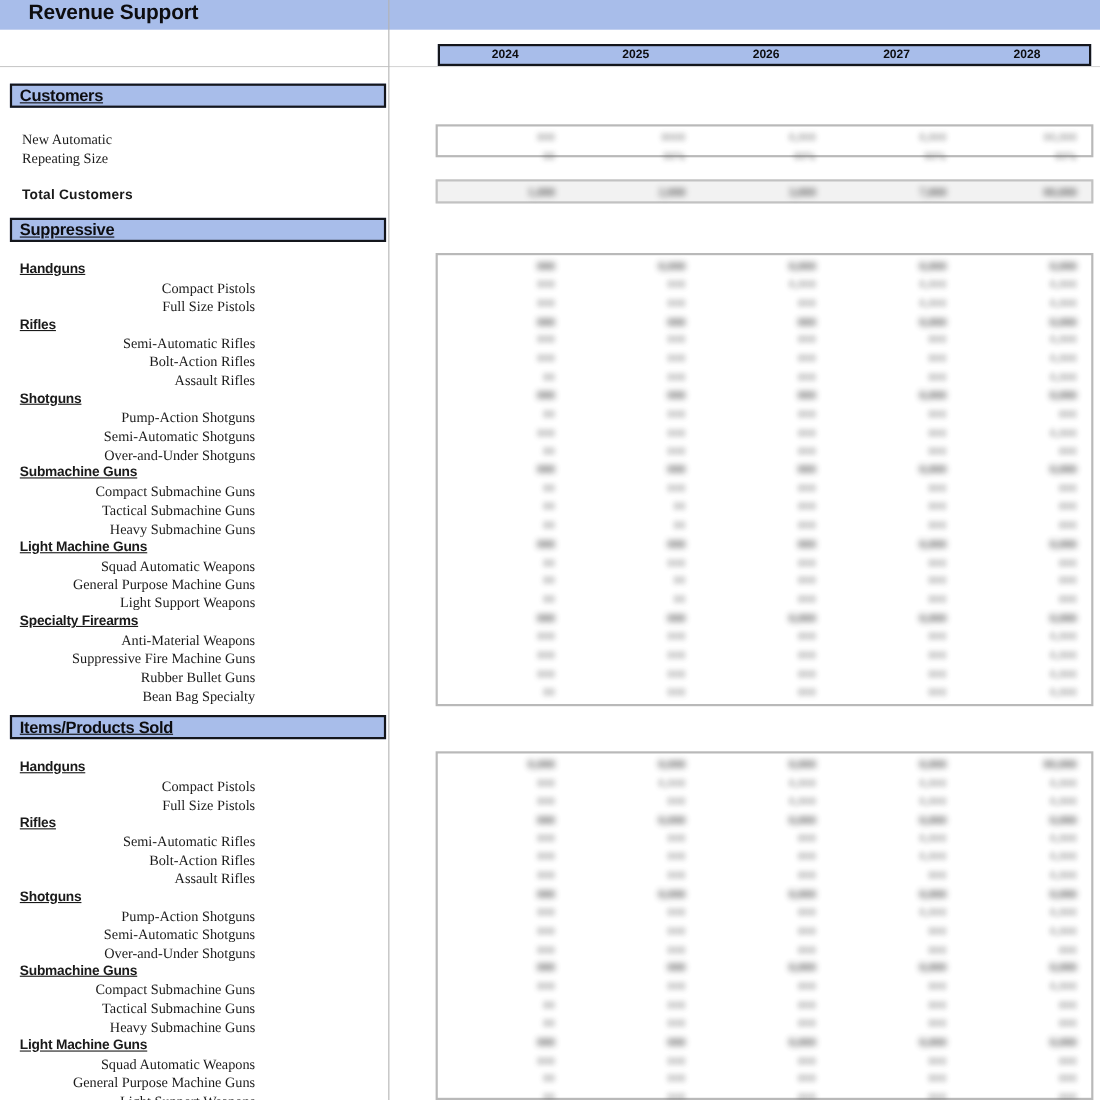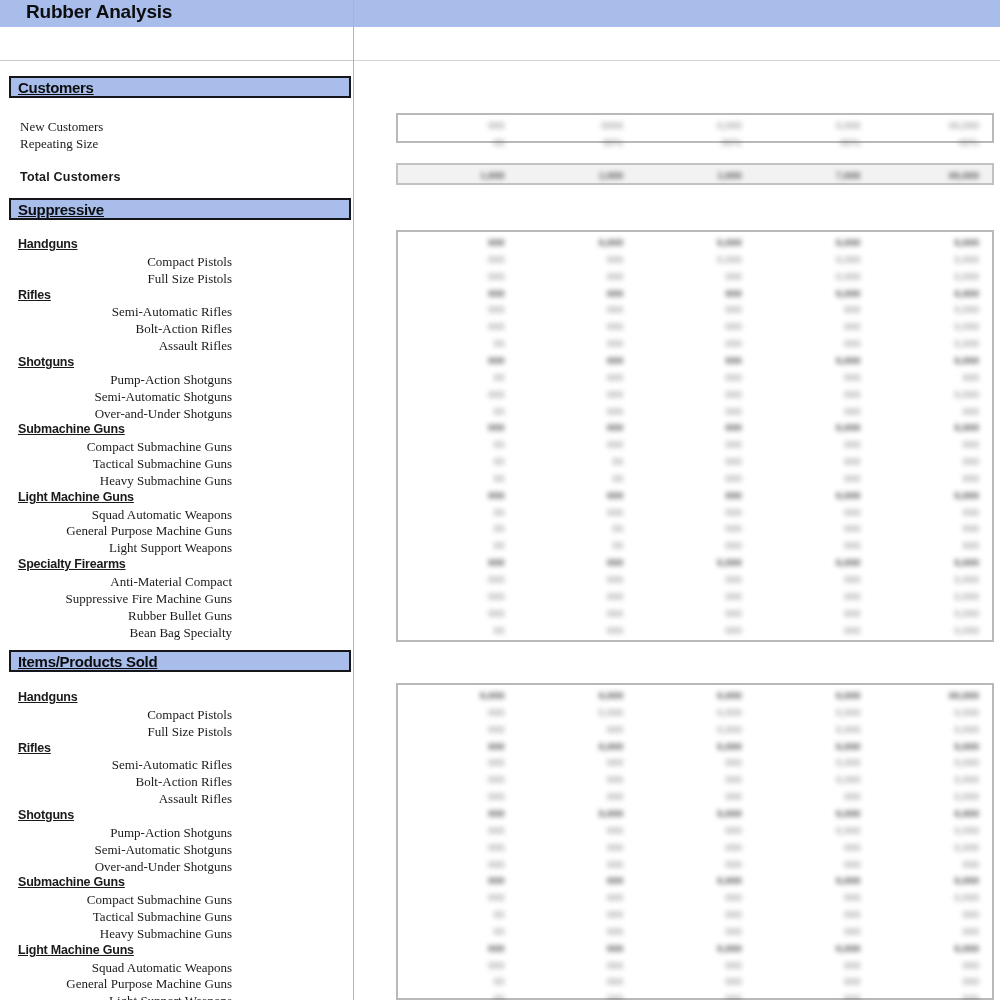--- a/index.html
+++ b/index.html
@@ -88,7 +88,7 @@
 <div class="sheet">
 
   <div class="title-band"></div>
-  <div class="title-text">Rubber Analysis</div>
+  <div class="title-text">Revenue Support</div>
 
   <div class="pane-h"></div>
   <div class="pane-h2"></div>

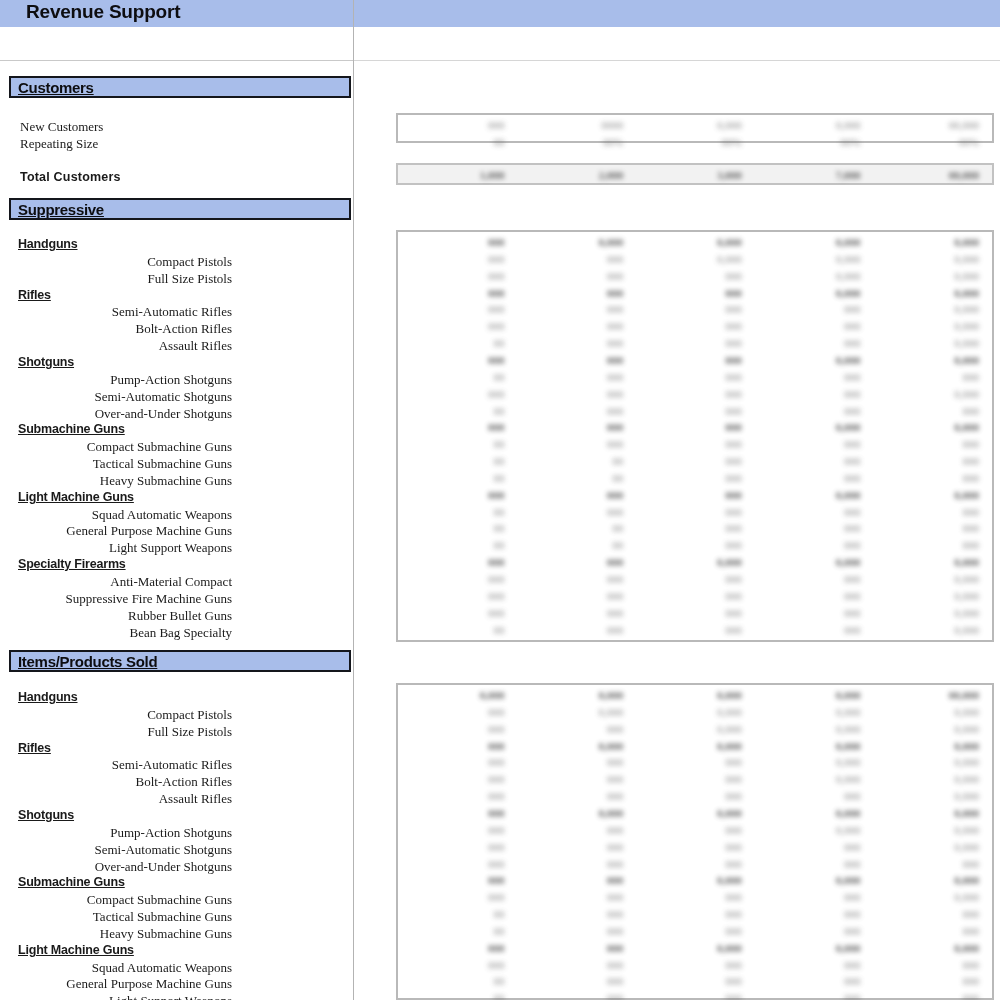--- a/index.html
+++ b/index.html
@@ -93,6 +93,13 @@
   <div class="pane-h"></div>
   <div class="pane-h2"></div>
 
+  <div class="year-box" id="year-box">
+      <div class="year-cell" style="left: 0px; width: 118.6px;">2024</div>
+      <div class="year-cell" style="left: 118.6px; width: 118.6px;">2025</div>
+      <div class="year-cell" style="left: 237.2px; width: 118.6px;">2026</div>
+      <div class="year-cell" style="left: 355.8px; width: 118.6px;">2027</div>
+      <div class="year-cell" style="left: 474.4px; width: 118.6px;">2028</div>
+    </div>
 
   <div id="labels">
       <div class="sec-head" style="top: 76px;">

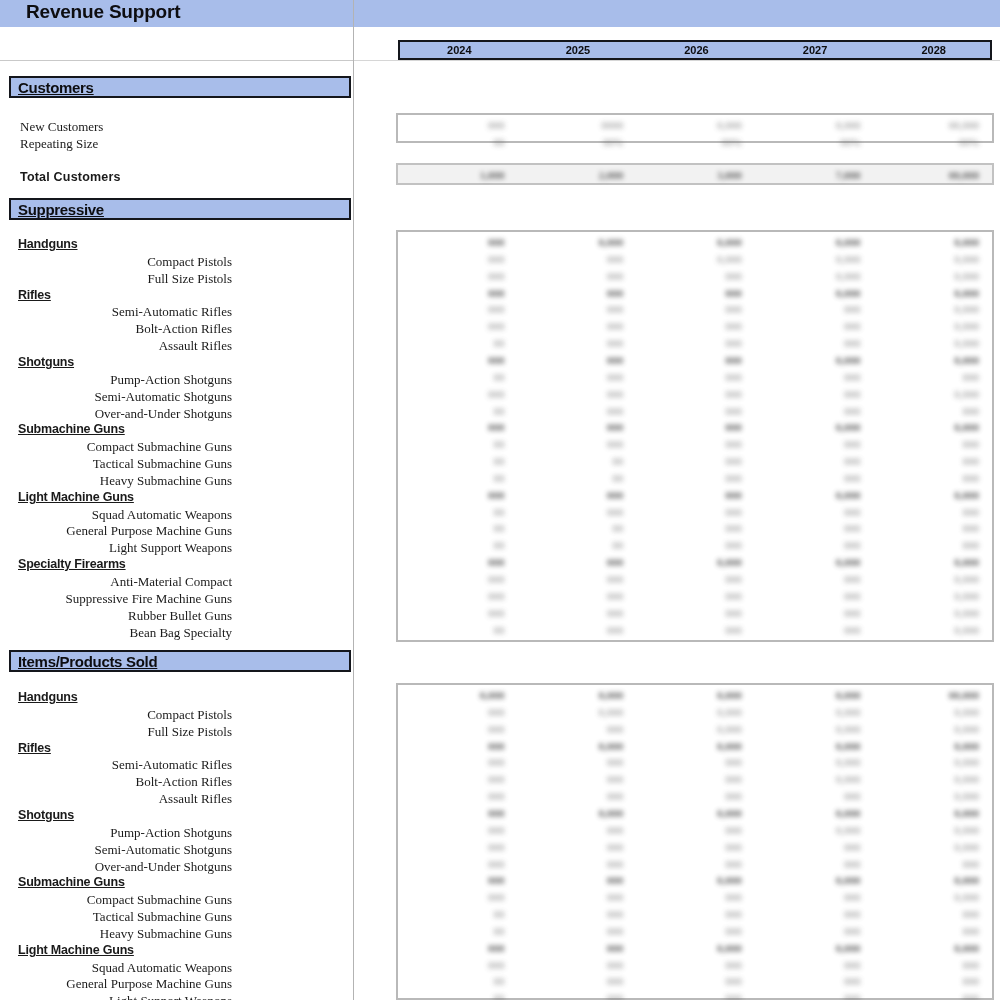--- a/index.html
+++ b/index.html
@@ -105,7 +105,7 @@
       <div class="sec-head" style="top: 76px;">
         <span>Customers</span>
       </div>
-      <div class="row-label plain" style="top: 118px;">New Customers</div>
+      <div class="row-label plain" style="top: 118px;">New Automatic</div>
       <div class="row-label plain" style="top: 134.85px;">Repeating Size</div>
       <div class="row-label total" style="top: 168.55px;">Total Customers</div>
       <div class="sec-head" style="top: 198px;">

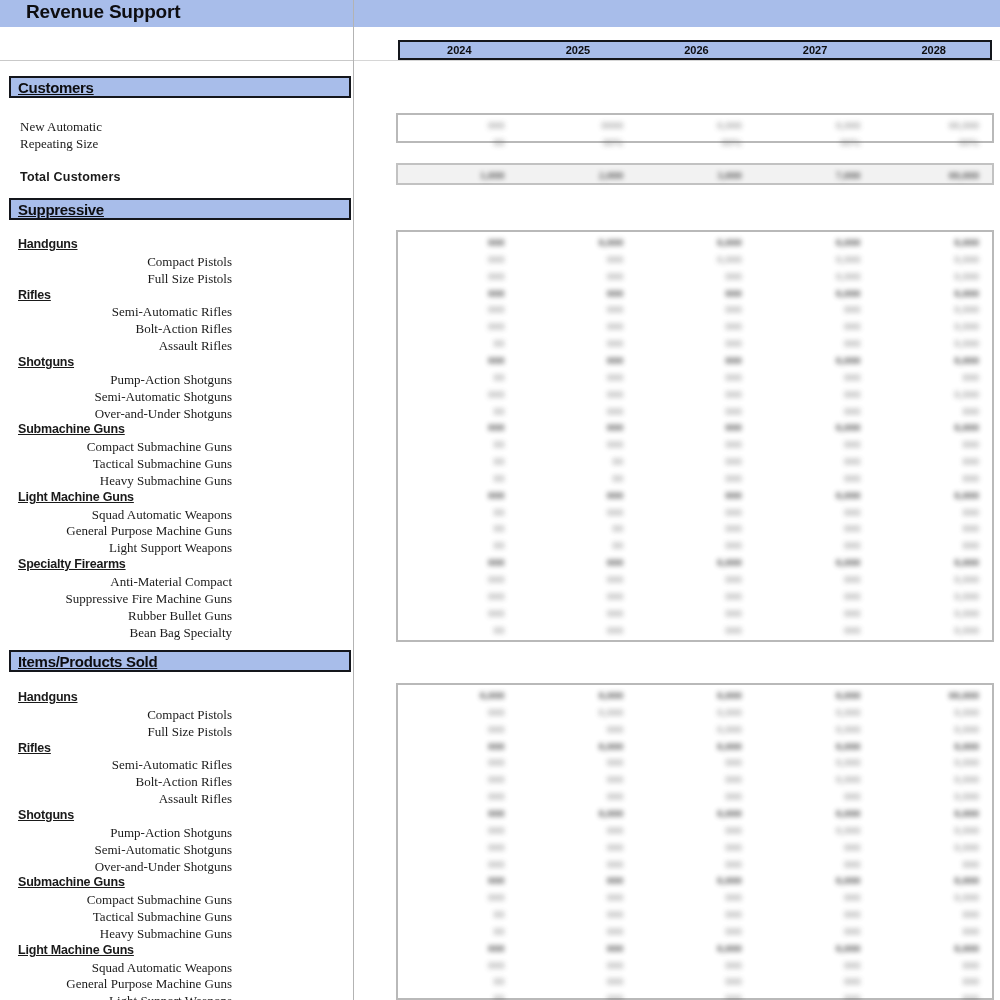--- a/index.html
+++ b/index.html
@@ -131,7 +131,7 @@
       <div class="row-label item" style="top: 522.45px;">General Purpose Machine Guns</div>
       <div class="row-label item" style="top: 539.3px;">Light Support Weapons</div>
       <div class="row-label cat" style="top: 556.15px;">Specialty Firearms</div>
-      <div class="row-label item" style="top: 573px;">Anti-Material Compact</div>
+      <div class="row-label item" style="top: 573px;">Anti-Material Weapons</div>
       <div class="row-label item" style="top: 589.85px;">Suppressive Fire Machine Guns</div>
       <div class="row-label item" style="top: 606.7px;">Rubber Bullet Guns</div>
       <div class="row-label item" style="top: 623.55px;">Bean Bag Specialty</div>

